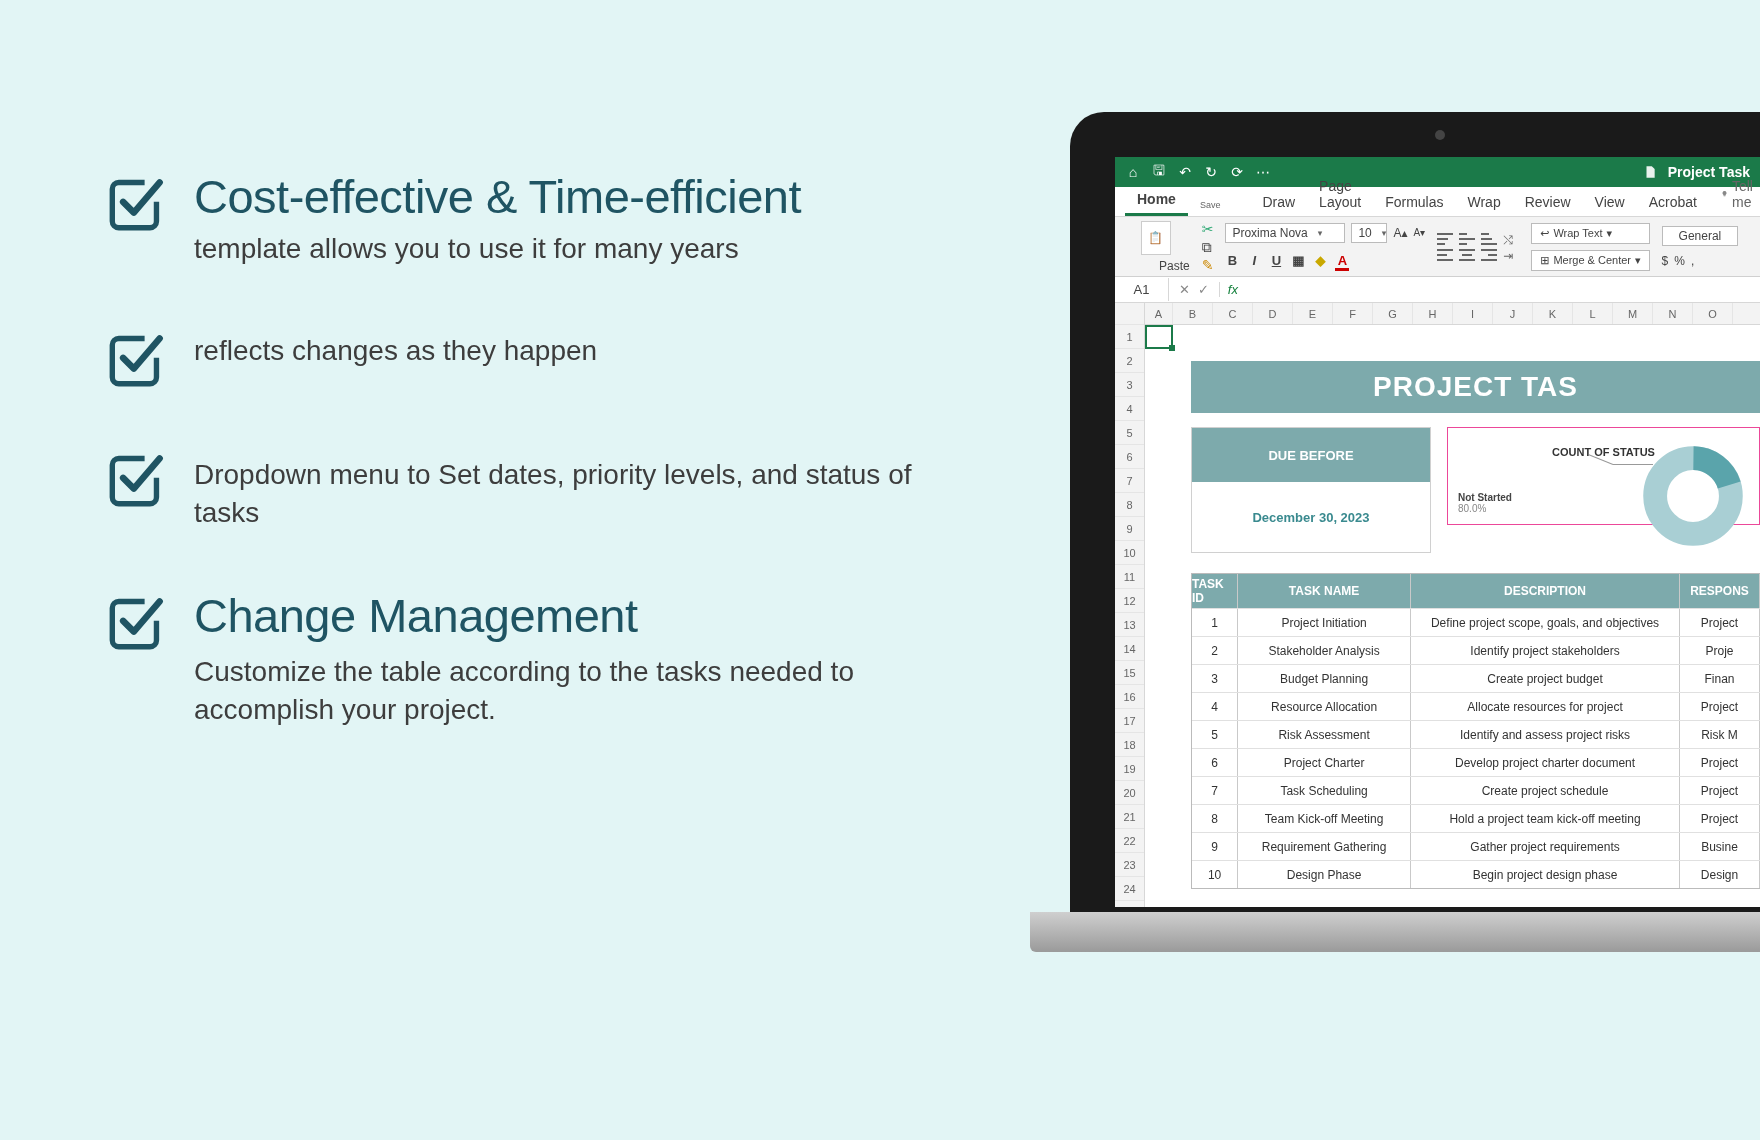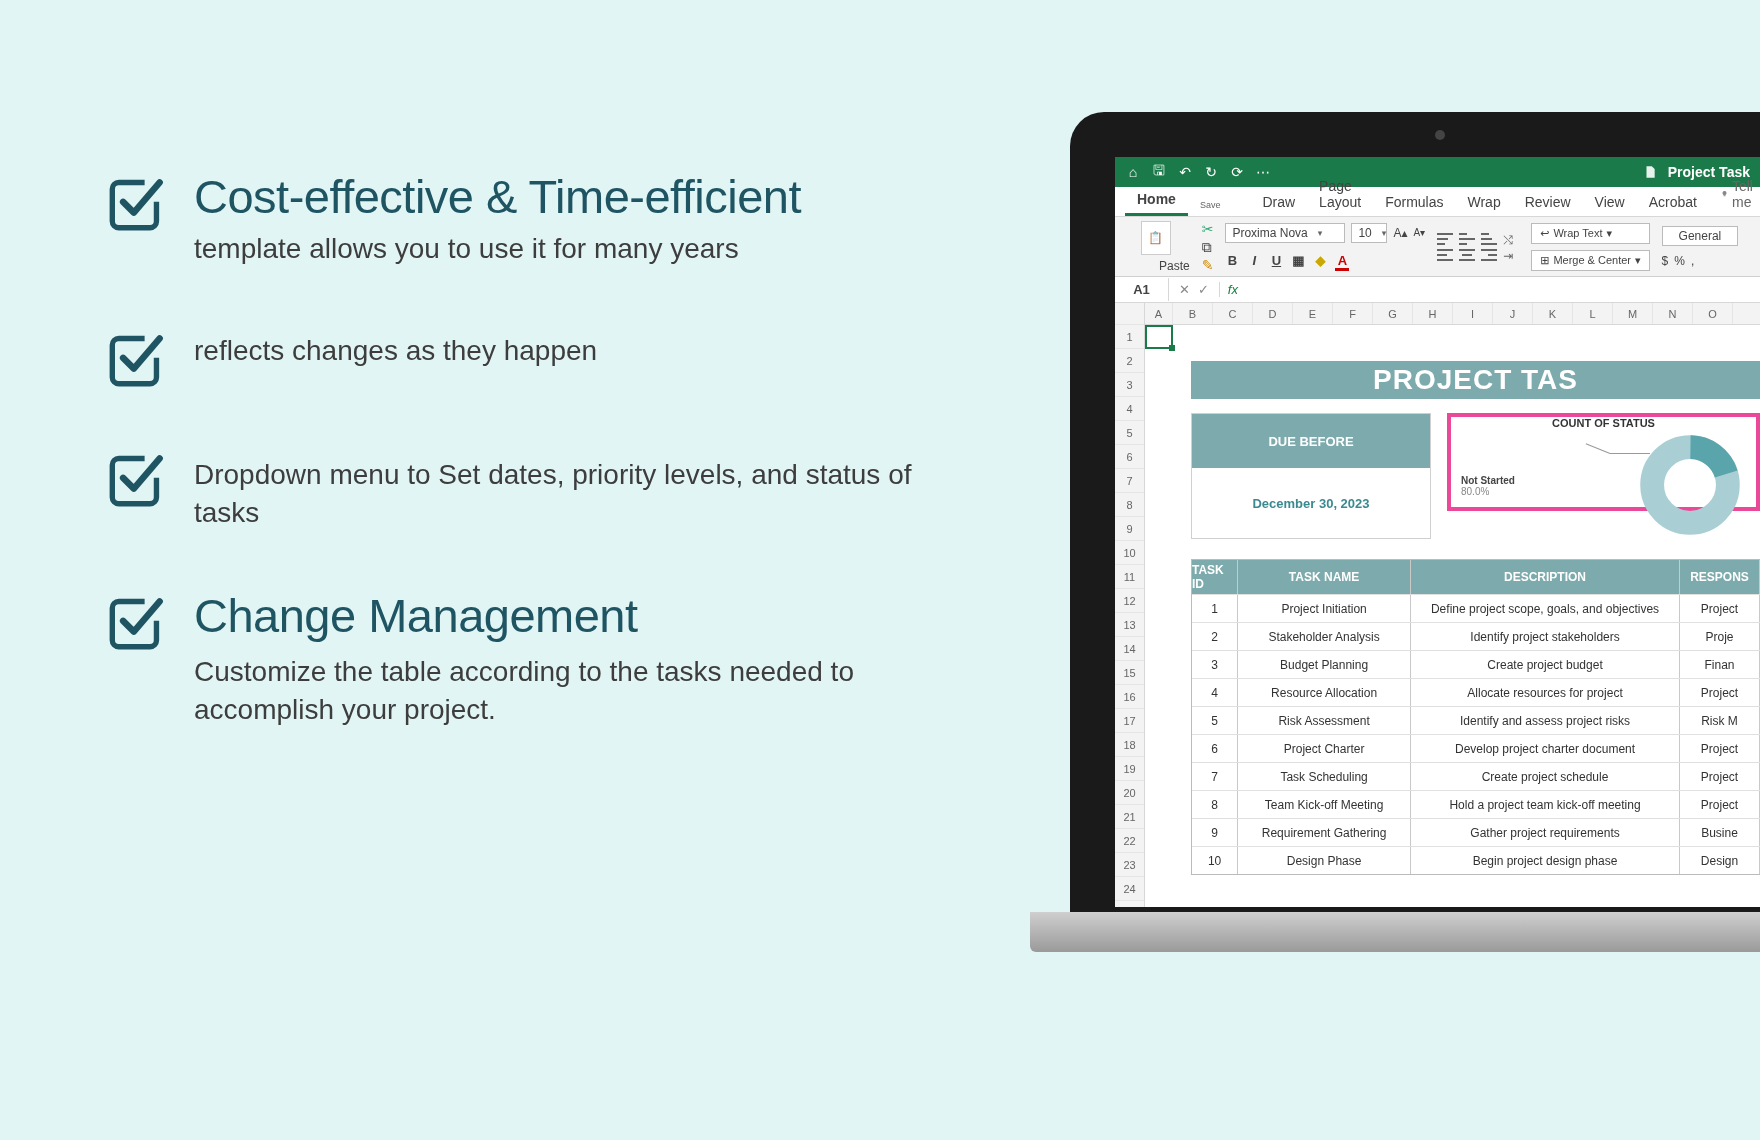--- a/index.html
+++ b/index.html
@@ -55,7 +55,7 @@
   .num-row{display:flex;gap:6px;font-size:12px;margin-top:4px;}
 
   .cellbar{height:26px;background:#fff;border-bottom:1px solid #d7d7d7;display:flex;align-items:center;font-size:13px;}
-  .cellbar .nm{width:54px;text-align:center;border-right:1px solid #d7d7d7;padding:4px 0;color:#444;font-weight:bold;}
+  .cellbar .nm{width:54px;text-align:center;border-right:1px solid #d7d7d7;padding:4px 0;color:#444;}
   .cellbar .btns{display:flex;gap:8px;padding:0 10px;border-right:1px solid #d7d7d7;color:#888;}
   .cellbar .fx{padding:0 8px;color:#15803d;font-style:italic;}
 

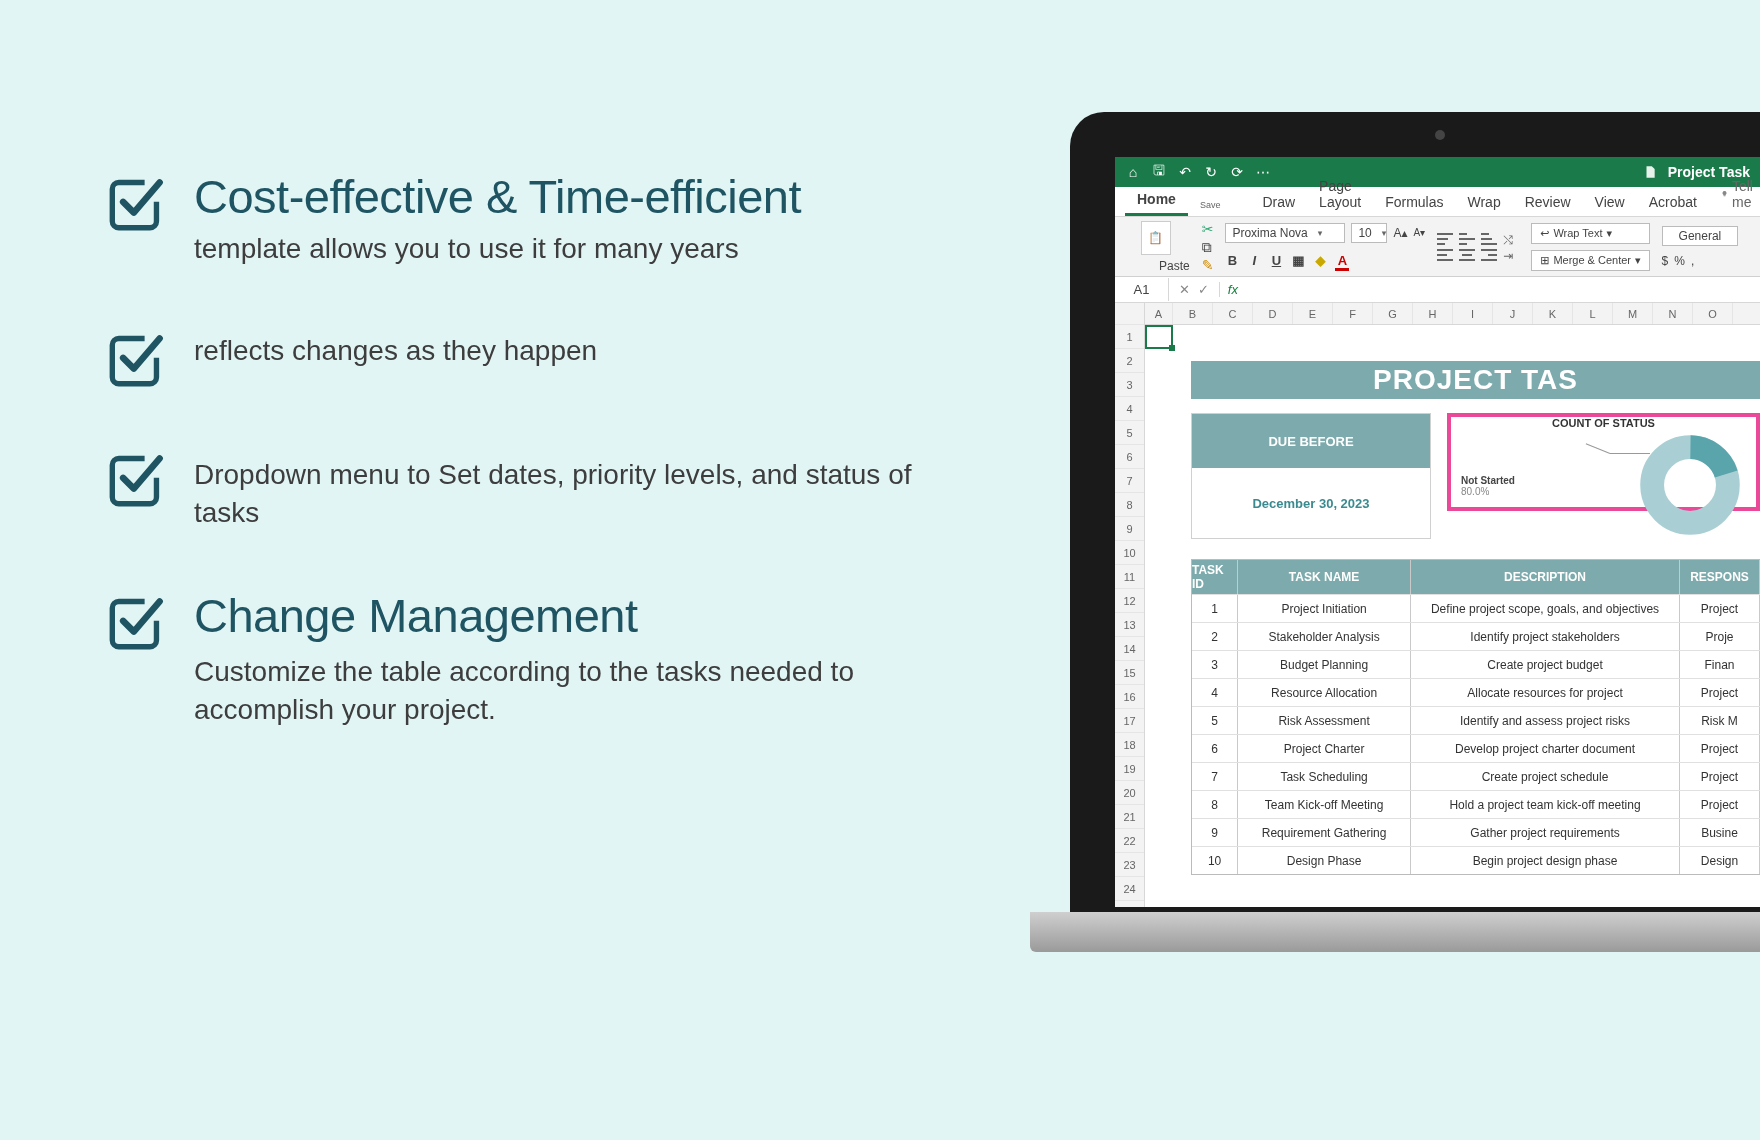--- a/index.html
+++ b/index.html
@@ -71,7 +71,7 @@
   .selected-cell::after{content:"";position:absolute;right:-4px;bottom:-4px;width:6px;height:6px;background:#1b7a49;}
 
   .doc{position:absolute;left:46px;top:58px;right:0;}
-  .banner{height:38px;background:#7daaac;color:#fff;font-size:28px;font-weight:700;display:flex;align-items:center;justify-content:center;letter-spacing:1px;}
+  .banner{height:52px;background:#7daaac;color:#fff;font-size:28px;font-weight:700;display:flex;align-items:center;justify-content:center;letter-spacing:1px;}
   .cards{display:flex;gap:16px;margin-top:14px;}
   .duecard{width:240px;border:1px solid #d0d0d0;}
   .duecard .hd{height:54px;background:#7daaac;color:#fff;font-size:13px;font-weight:700;display:flex;align-items:center;justify-content:center;}

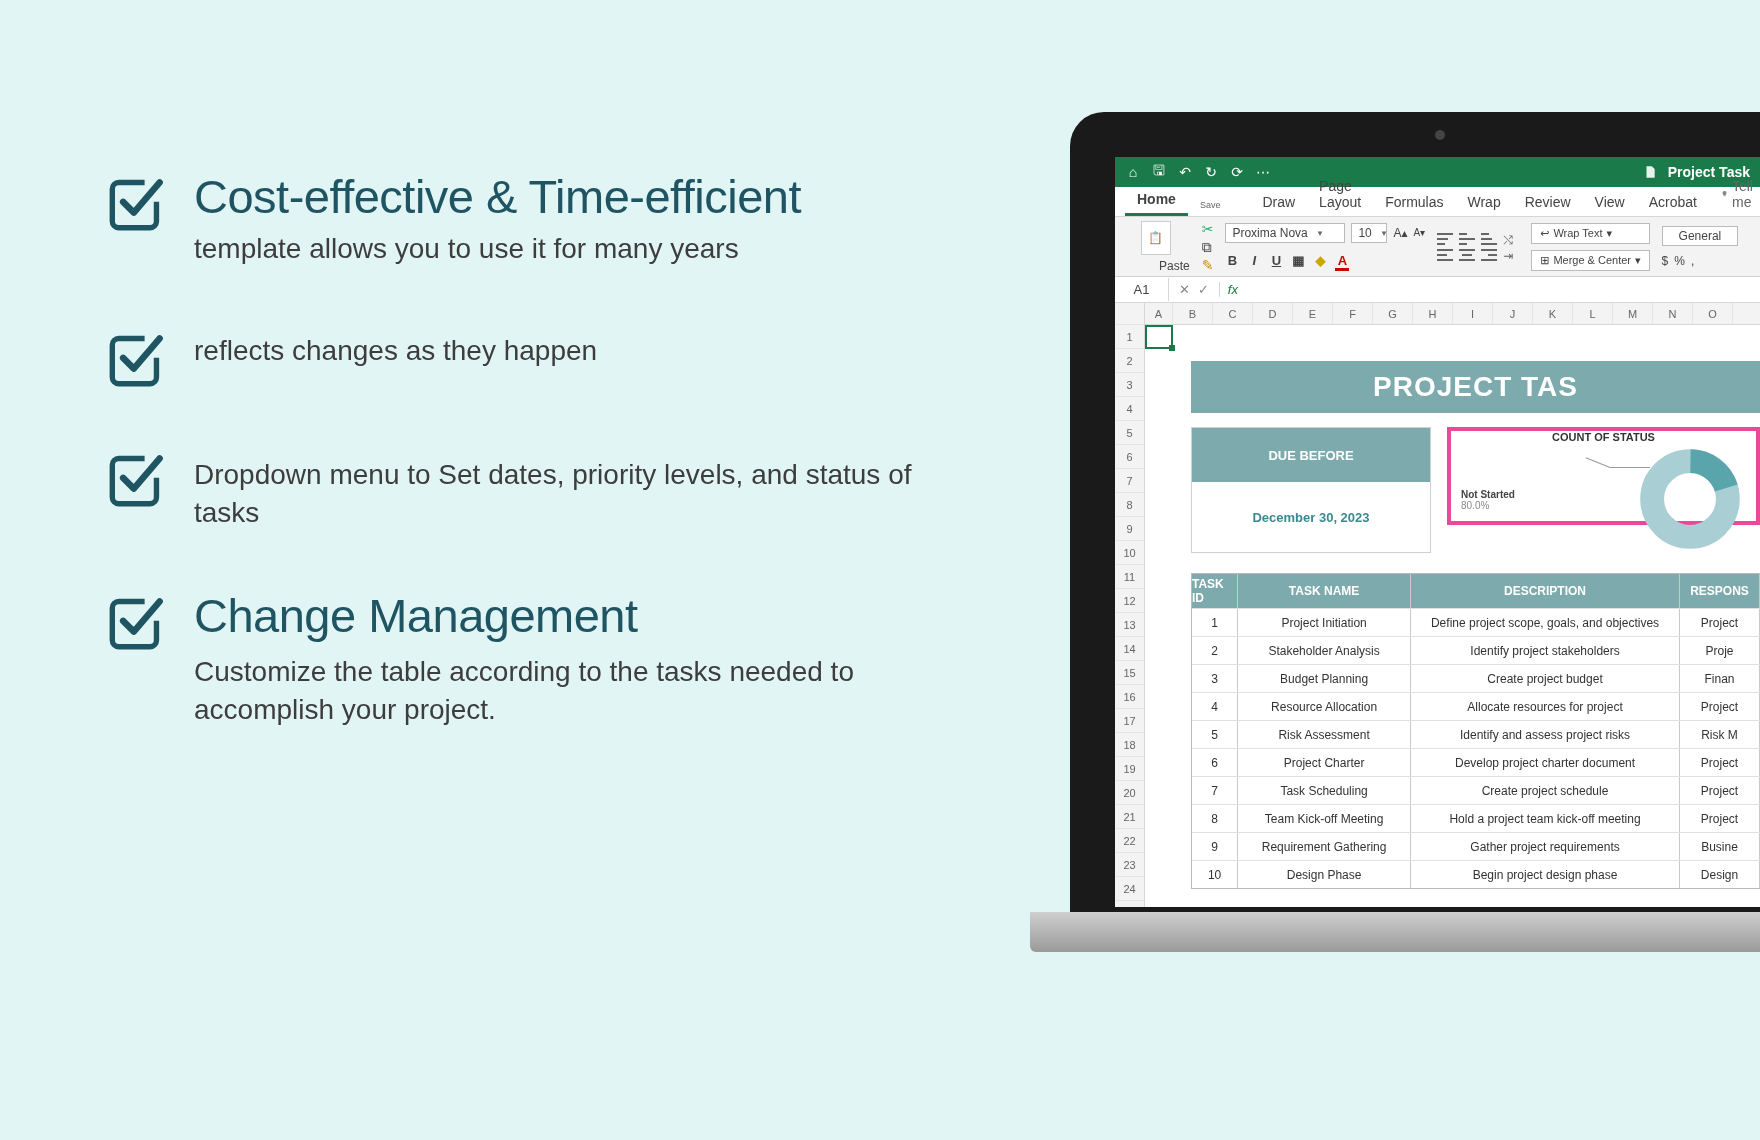--- a/index.html
+++ b/index.html
@@ -76,7 +76,7 @@
   .duecard{width:240px;border:1px solid #d0d0d0;}
   .duecard .hd{height:54px;background:#7daaac;color:#fff;font-size:13px;font-weight:700;display:flex;align-items:center;justify-content:center;}
   .duecard .val{height:70px;display:flex;align-items:center;justify-content:center;color:#3a8a8f;font-weight:700;font-size:13px;}
-  .chartcard{flex:1;border:4px solid #ec4899;position:relative;padding:0 10px;height:98px;}
+  .chartcard{flex:1;border:1px solid #ec4899;position:relative;padding:18px 10px;height:98px;}
   .chartcard .ct{font-size:11px;font-weight:700;text-align:center;color:#333;}
   .donut{position:absolute;right:16px;top:18px;}
   .legend{position:absolute;left:10px;bottom:10px;font-size:10px;color:#444;}

